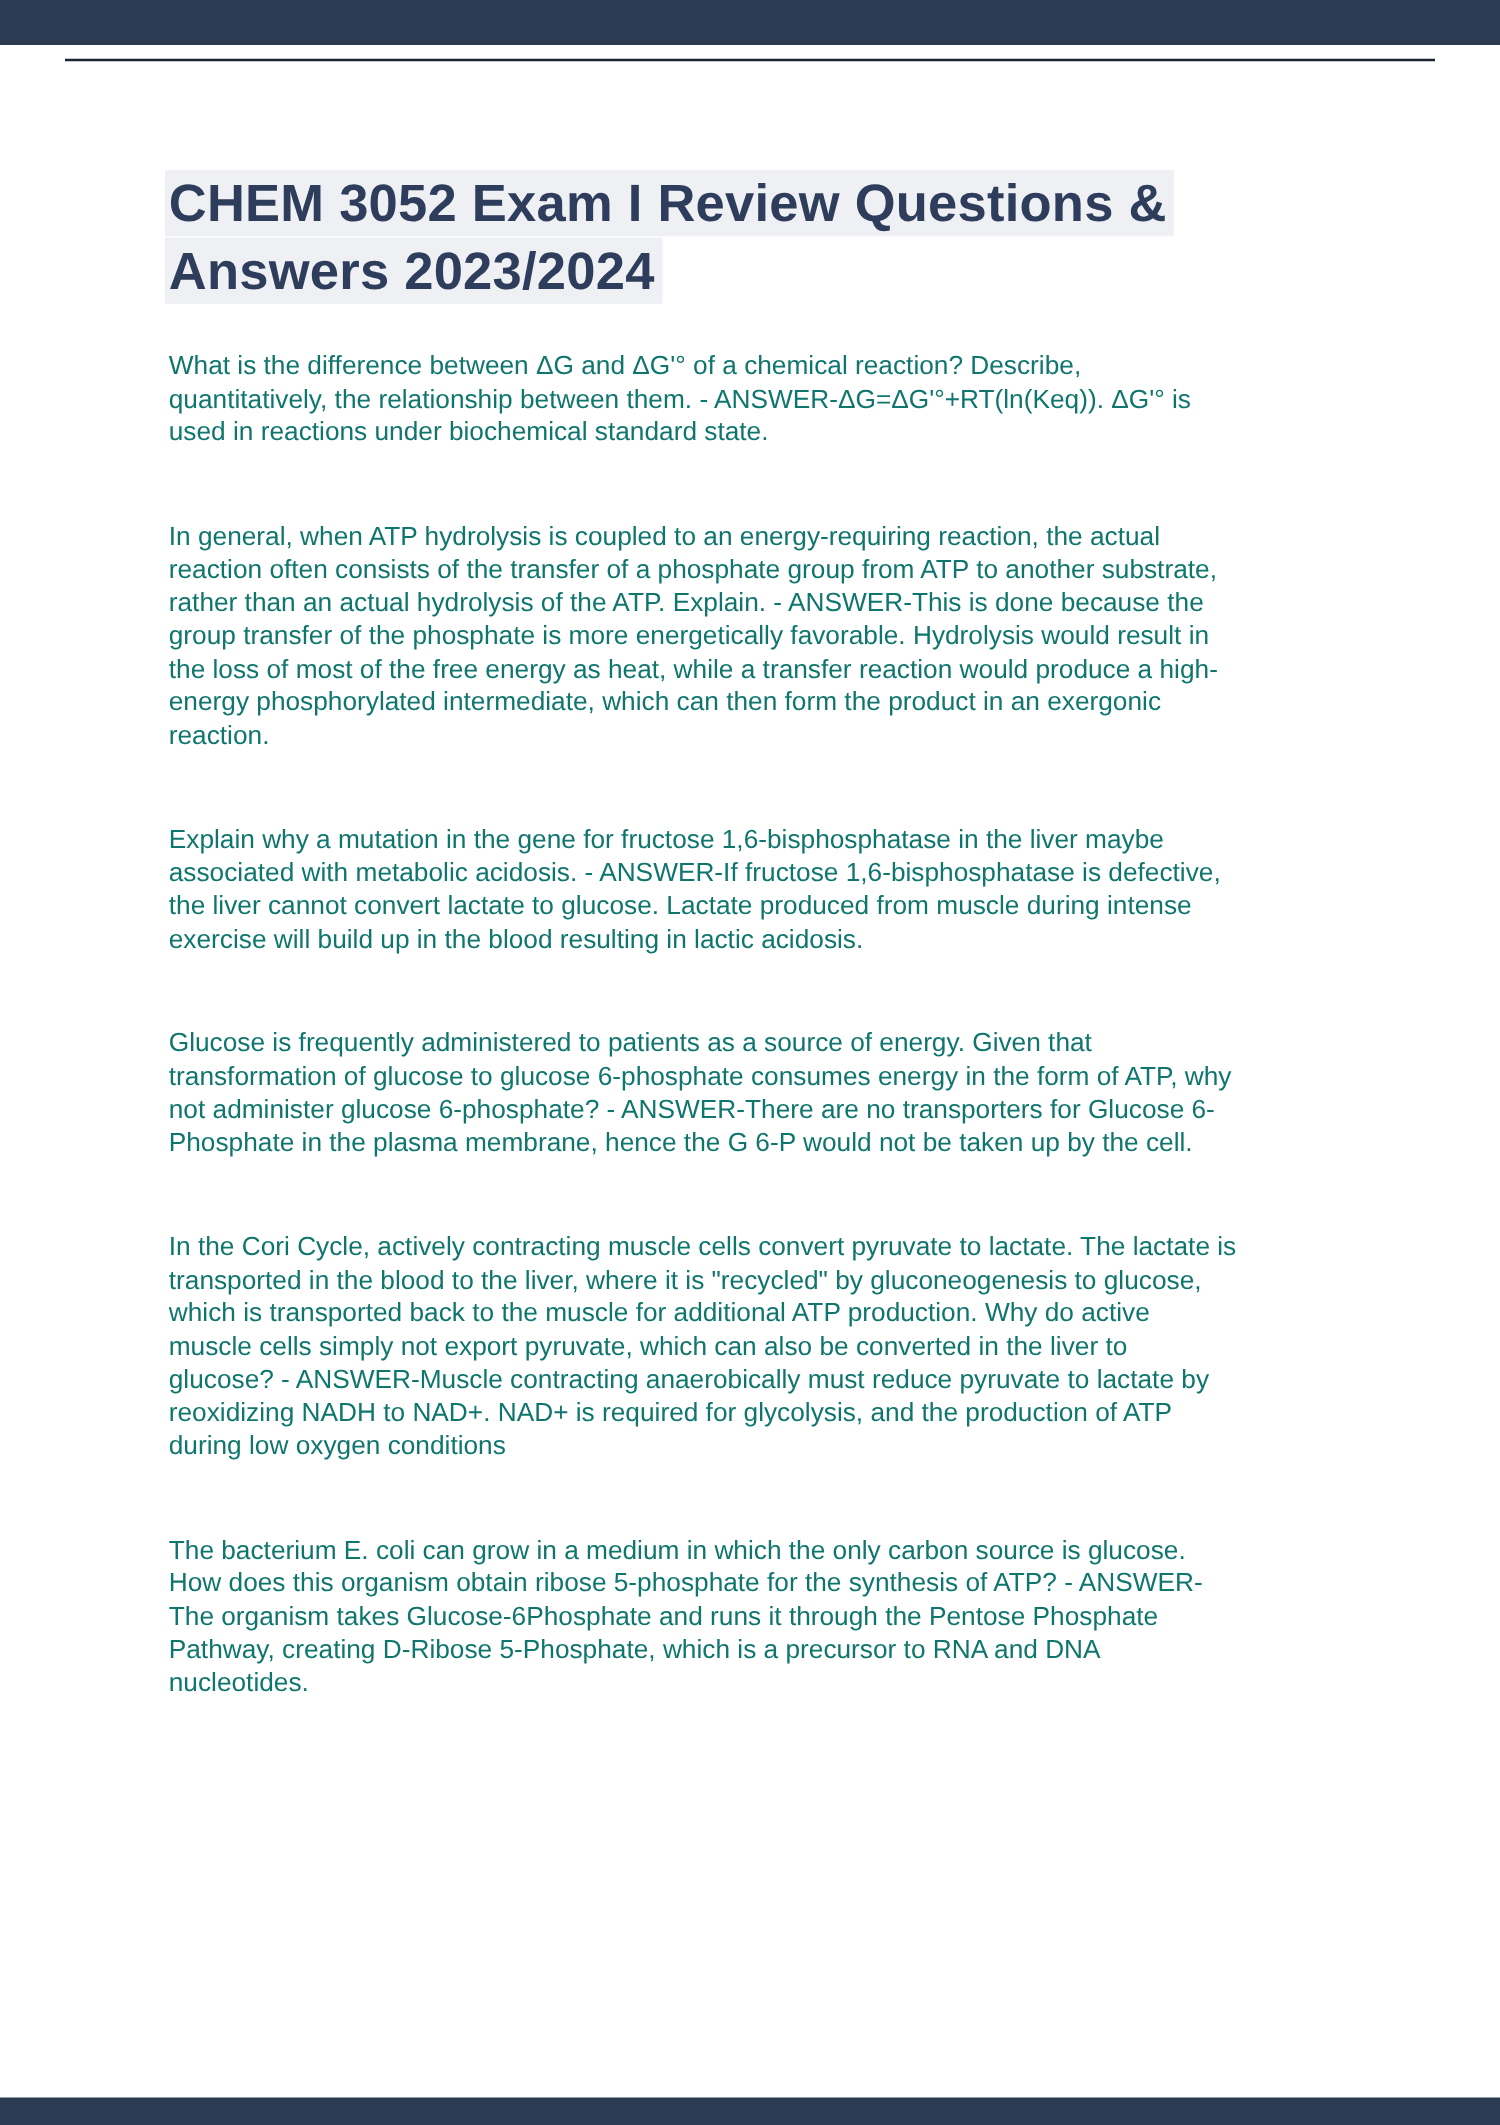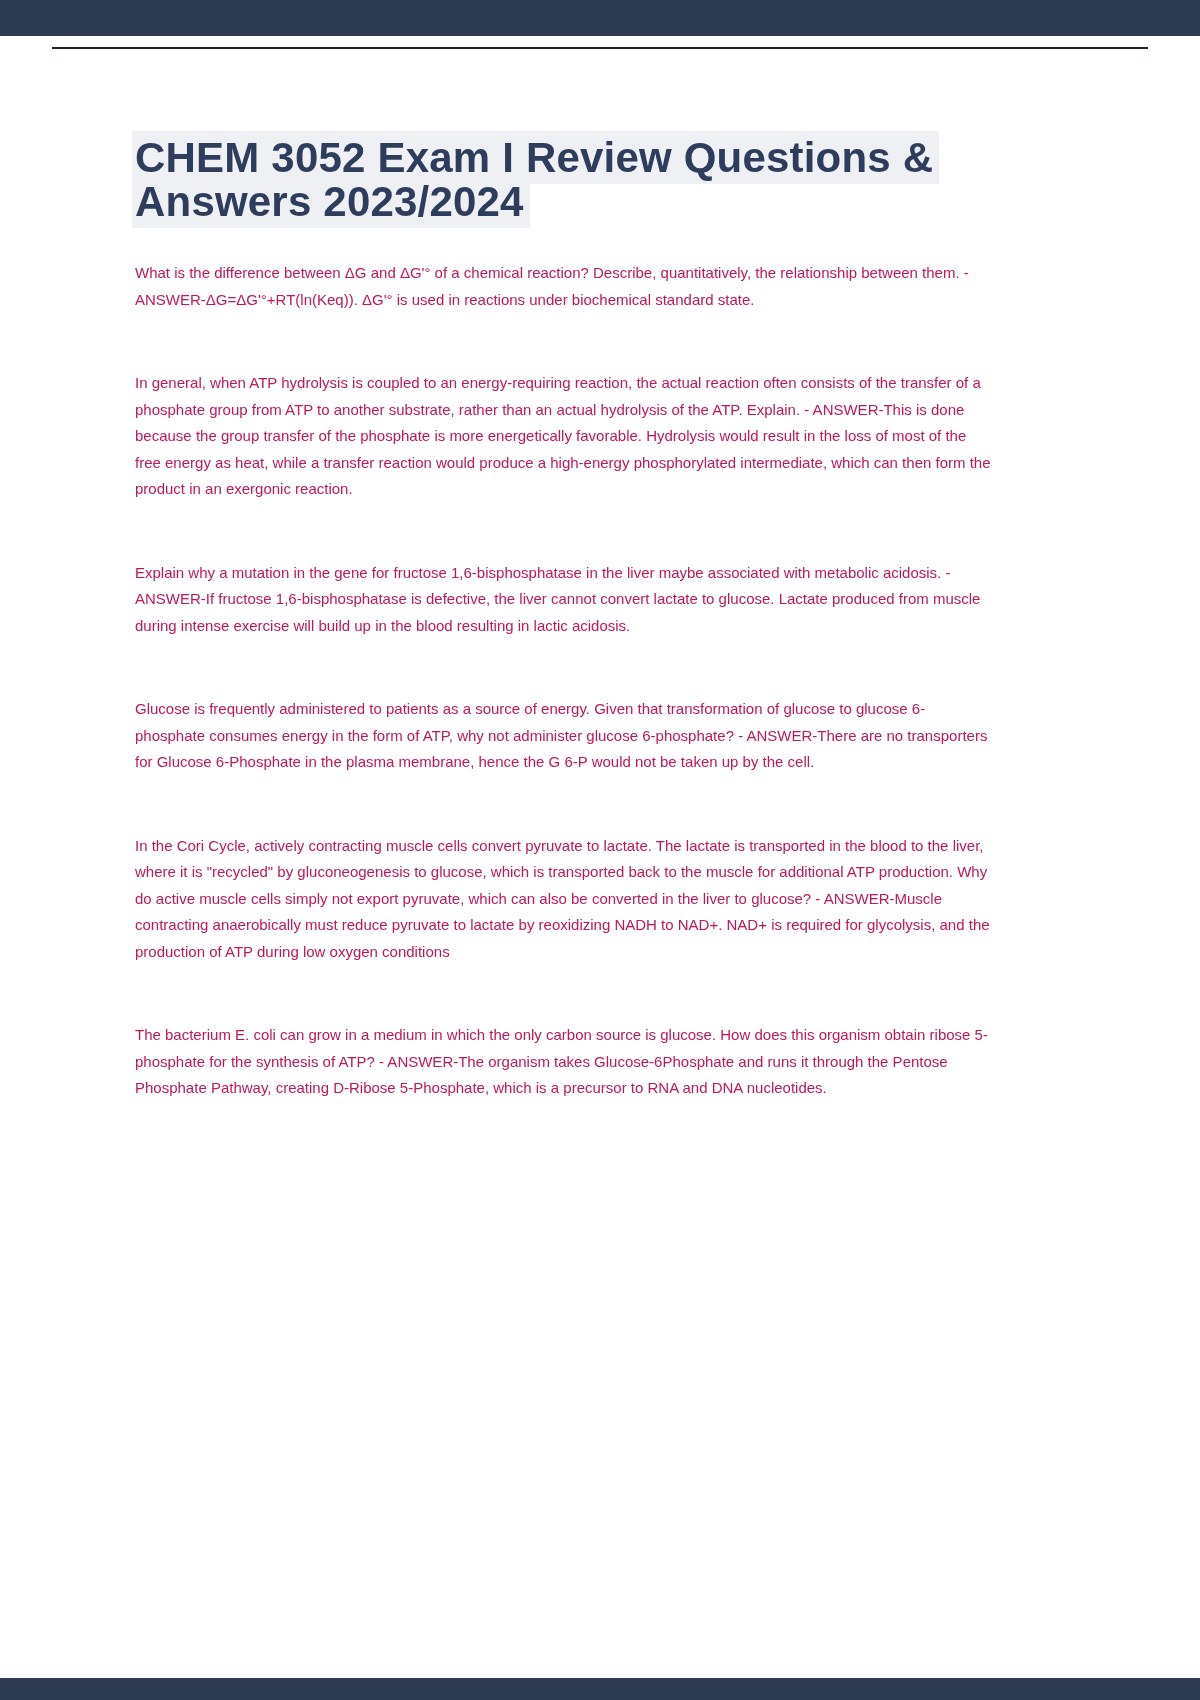--- a/index.html
+++ b/index.html
@@ -46,7 +46,7 @@
   h1.page-title {
     margin: 0 0 36px 0;
     font-size: 42px;
-    line-height: 44px;
+    line-height: 54px;
     font-weight: bold;
     color: #2e3d5b;
     letter-spacing: 0.2px;

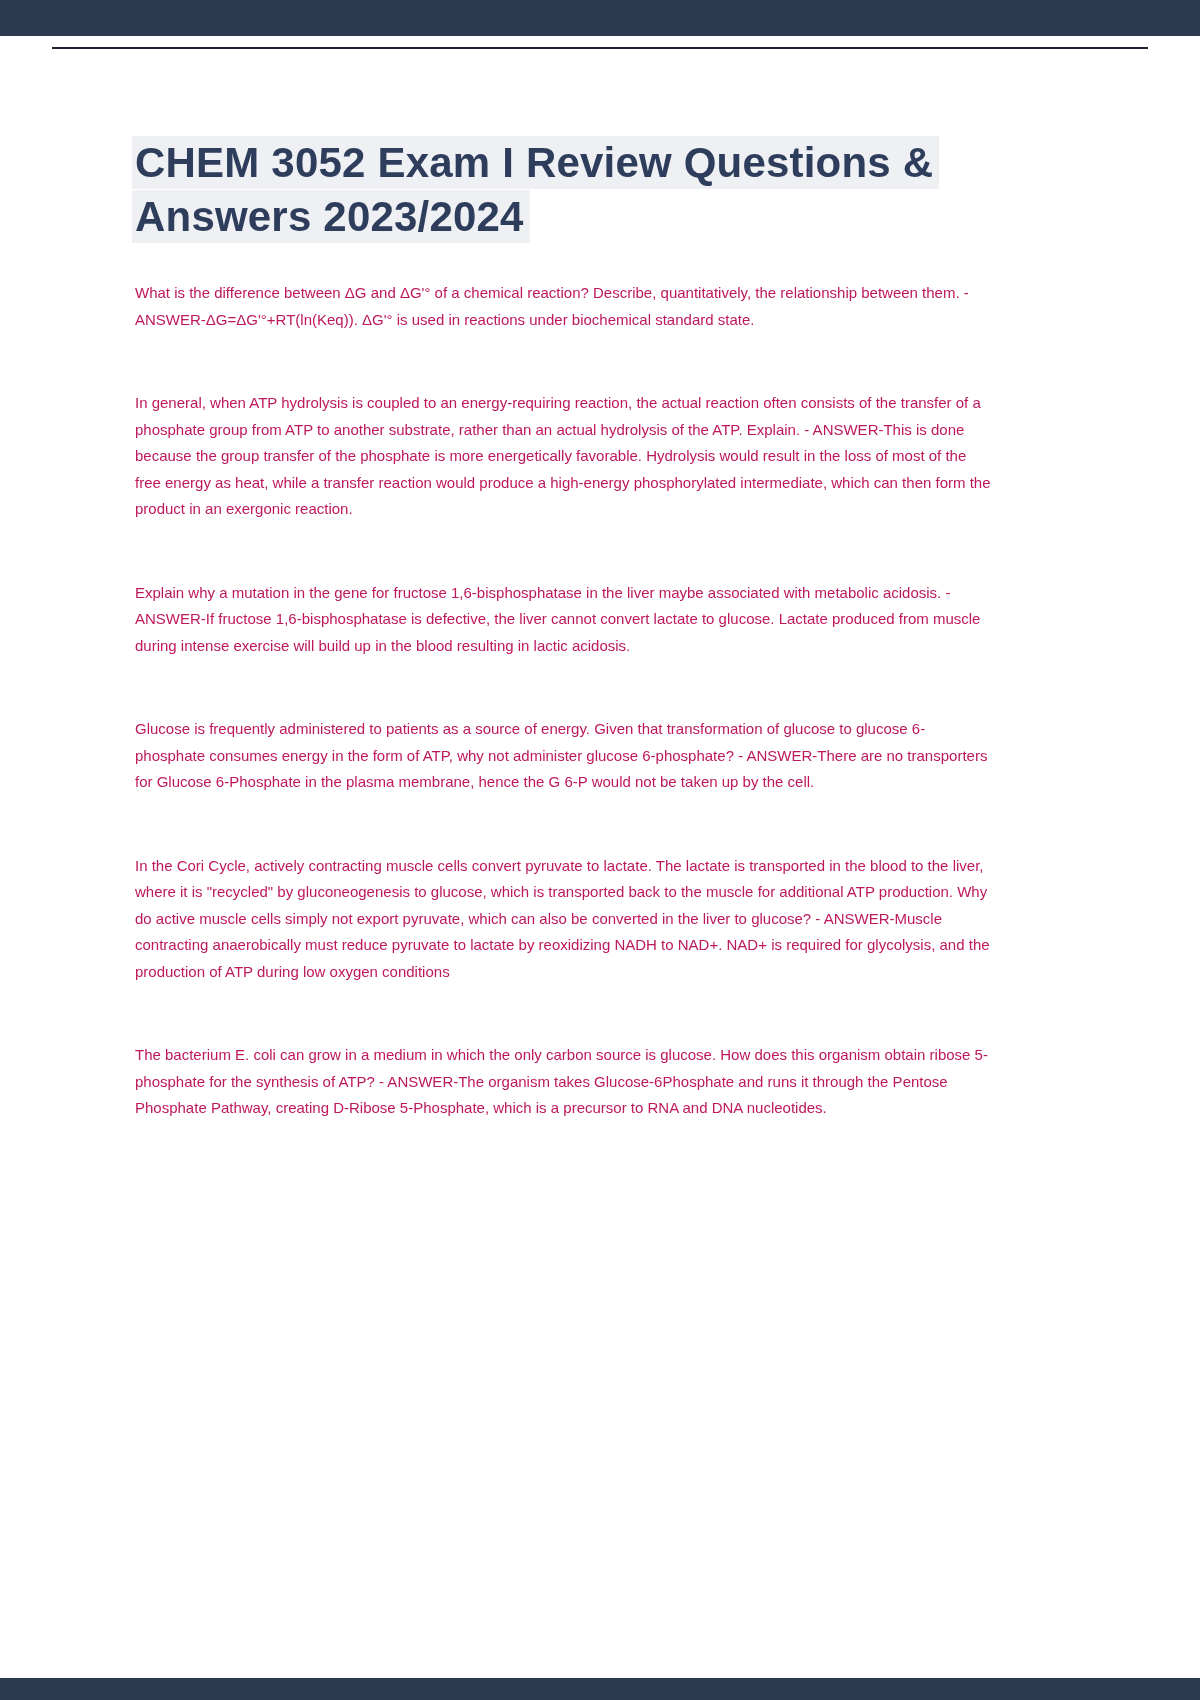--- a/index.html
+++ b/index.html
@@ -60,9 +60,9 @@
   }
   .body-paragraph {
     margin: 0 12px 57px 0;
-    font-size: 15px;
+    font-size: 21px;
     line-height: 26.5px;
-    color: #be185d;
+    color: #0f766e;
   }
   .body-paragraph:last-child {
     margin-bottom: 0;

